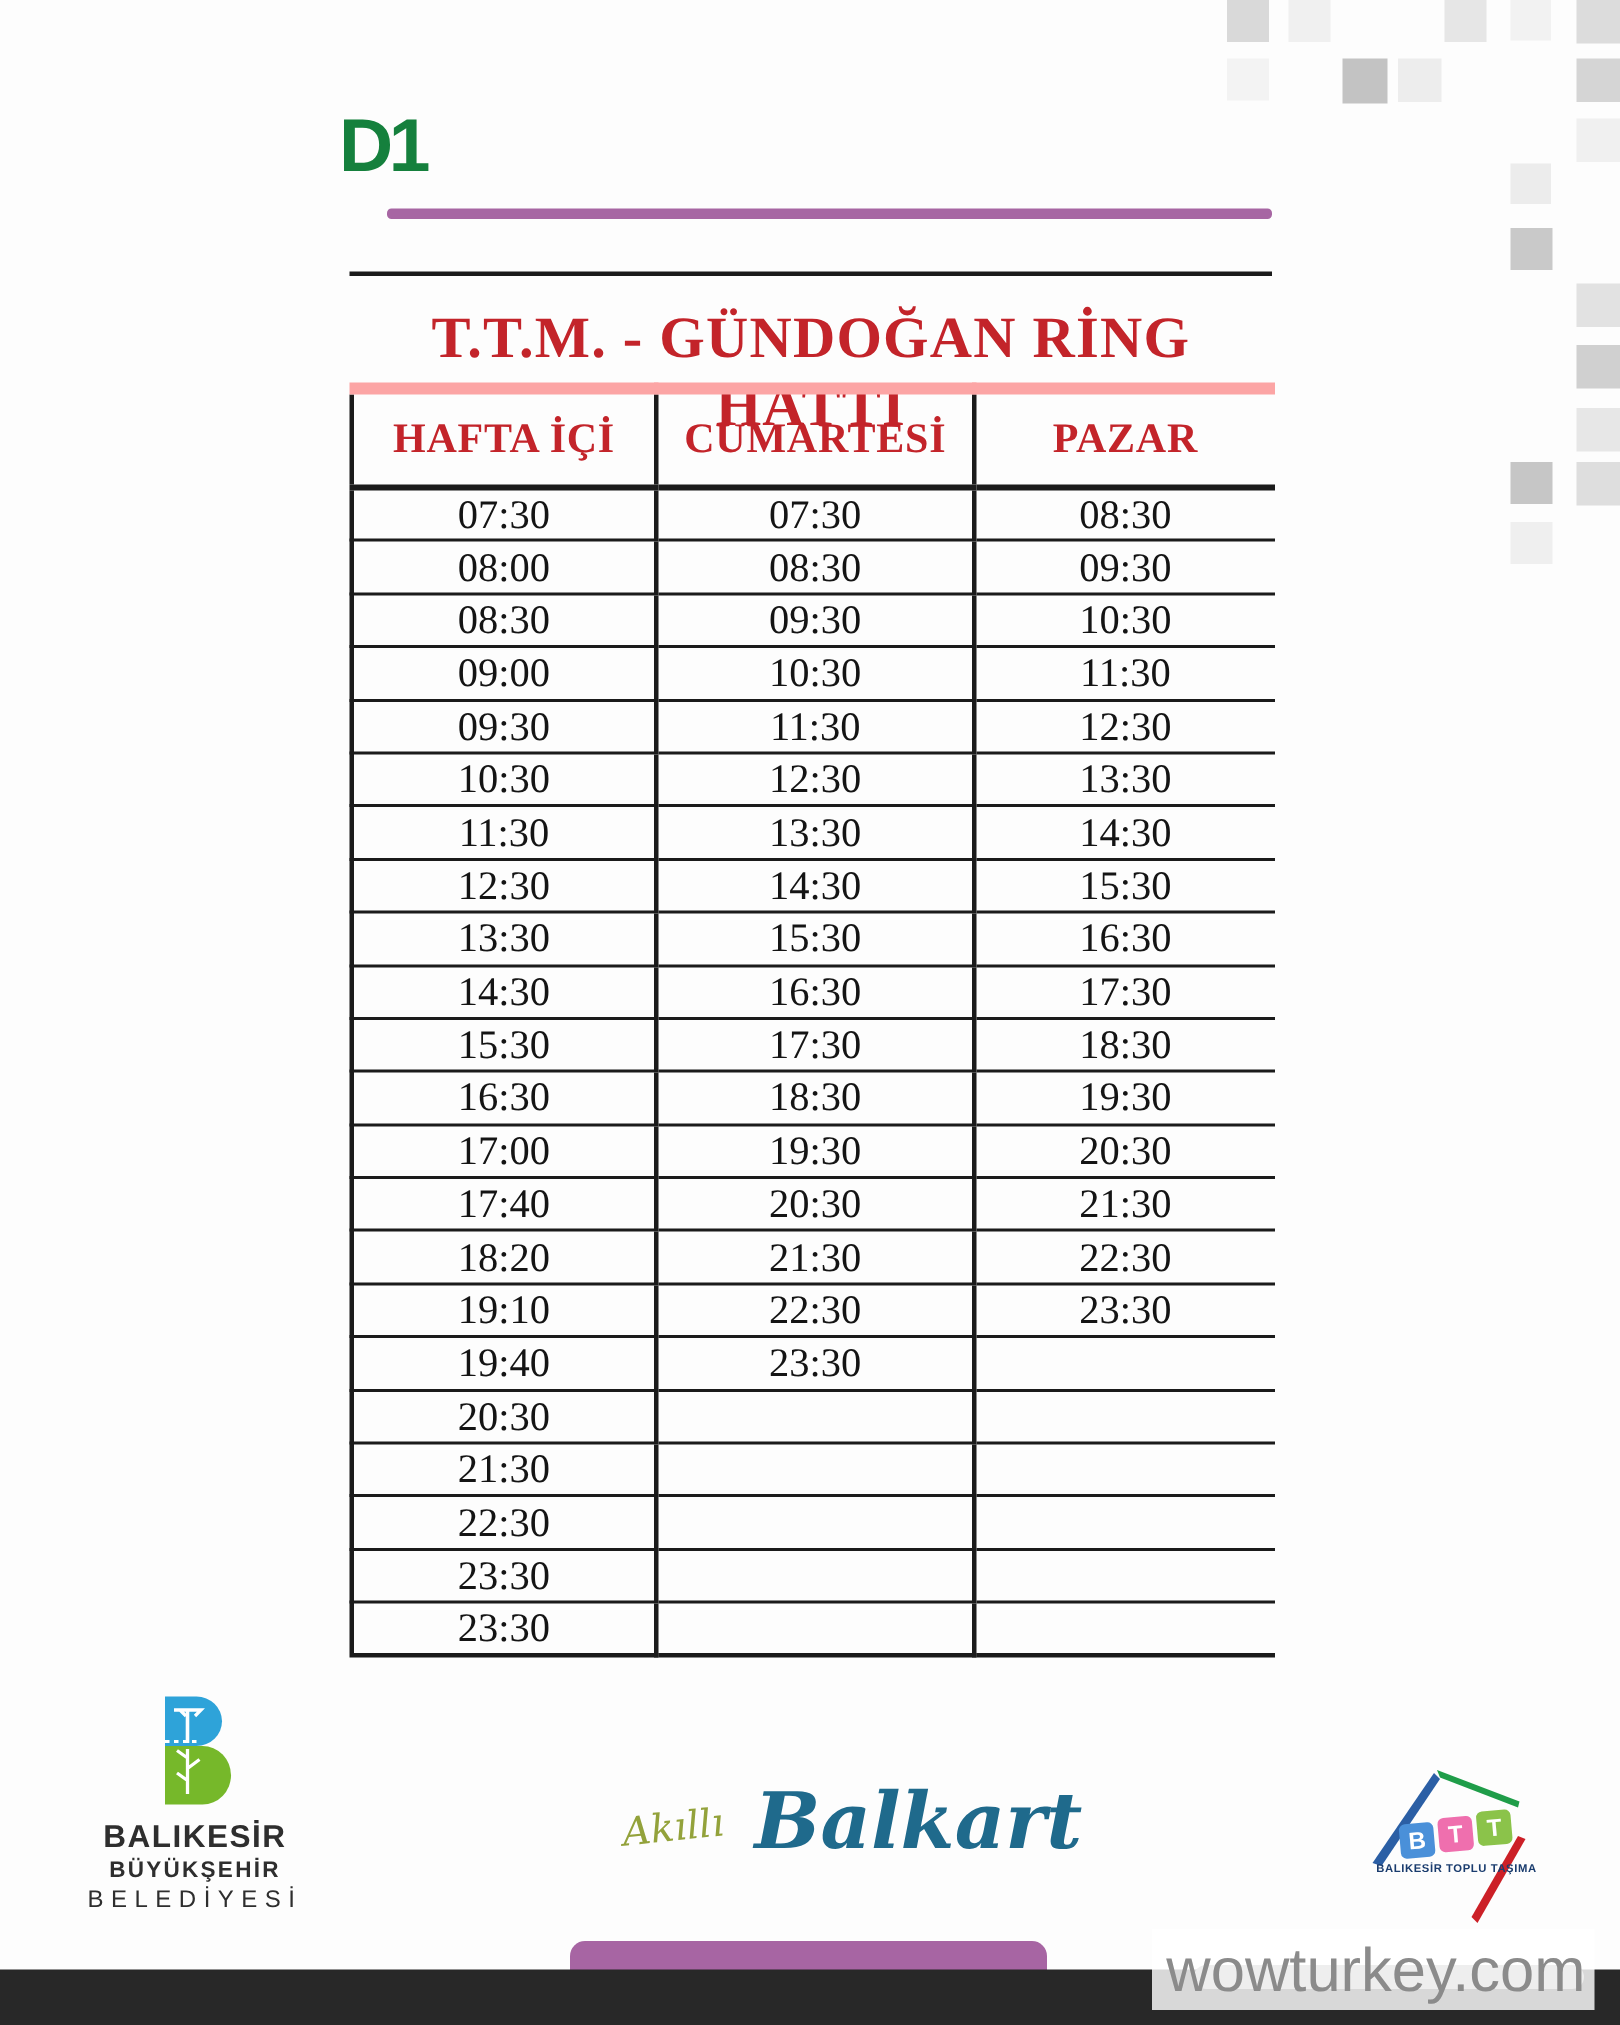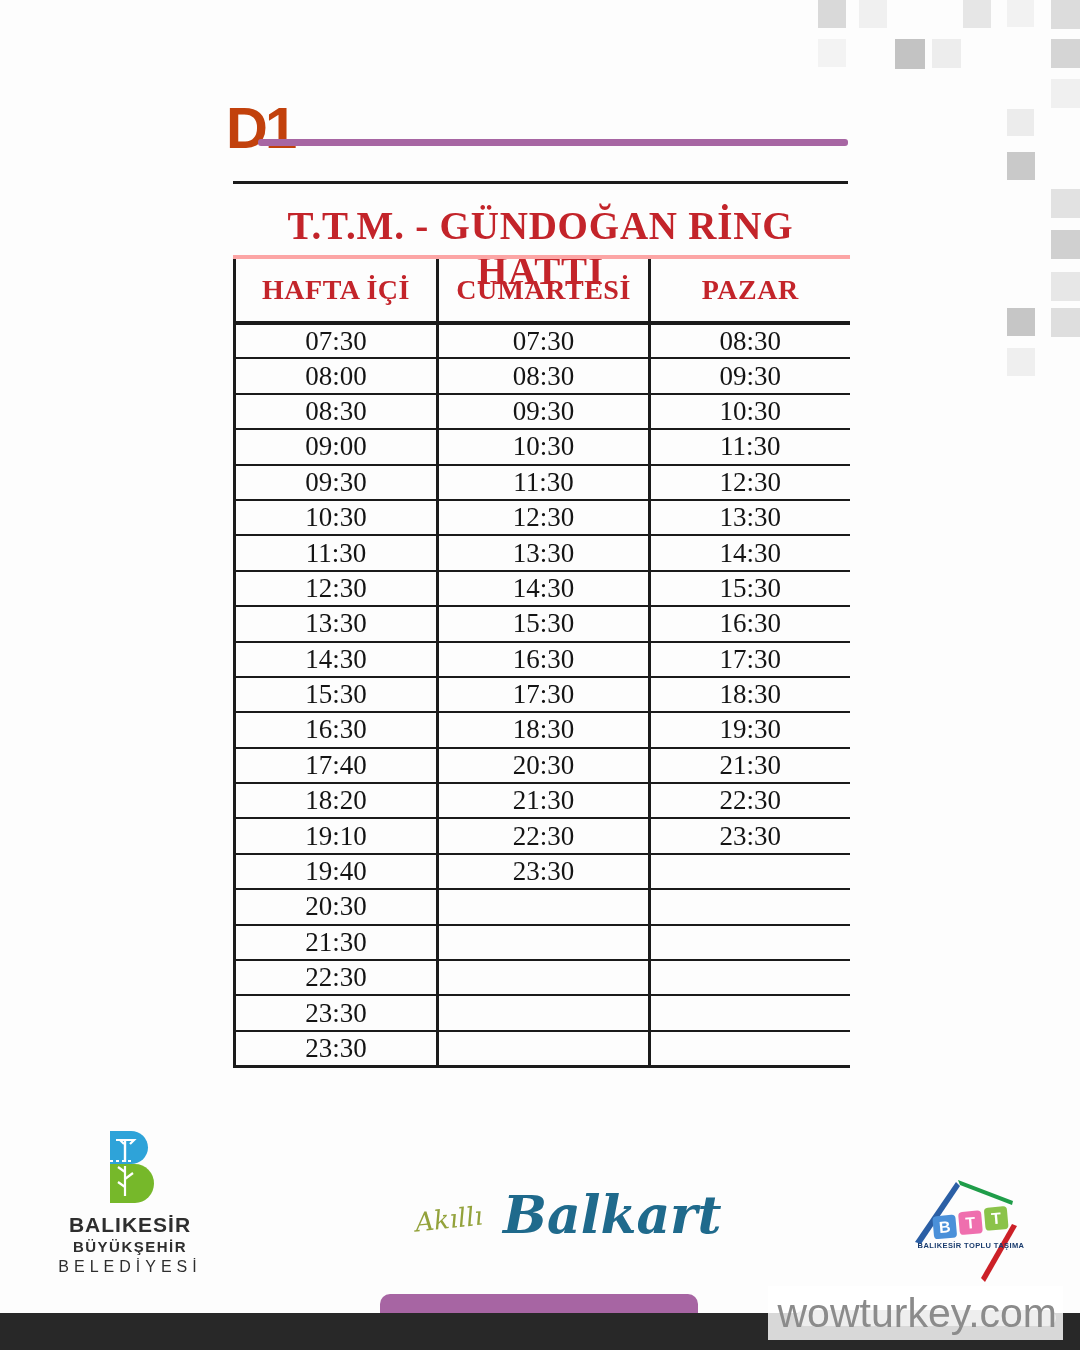--- a/index.html
+++ b/index.html
@@ -15,10 +15,10 @@
 
   
   .route-code {
-    position:absolute; left:226px; top:94px;
+    position:absolute; left:226px; top:68px;
     font-family:"Liberation Sans", sans-serif;
-    font-weight:bold; font-size:58px; letter-spacing:-3px;
-    color:#c2410c;
+    font-weight:bold; font-size:50px; letter-spacing:-3px;
+    color:#15803d;
   }
   .route-name {
     position:absolute; left:315px; top:104px;

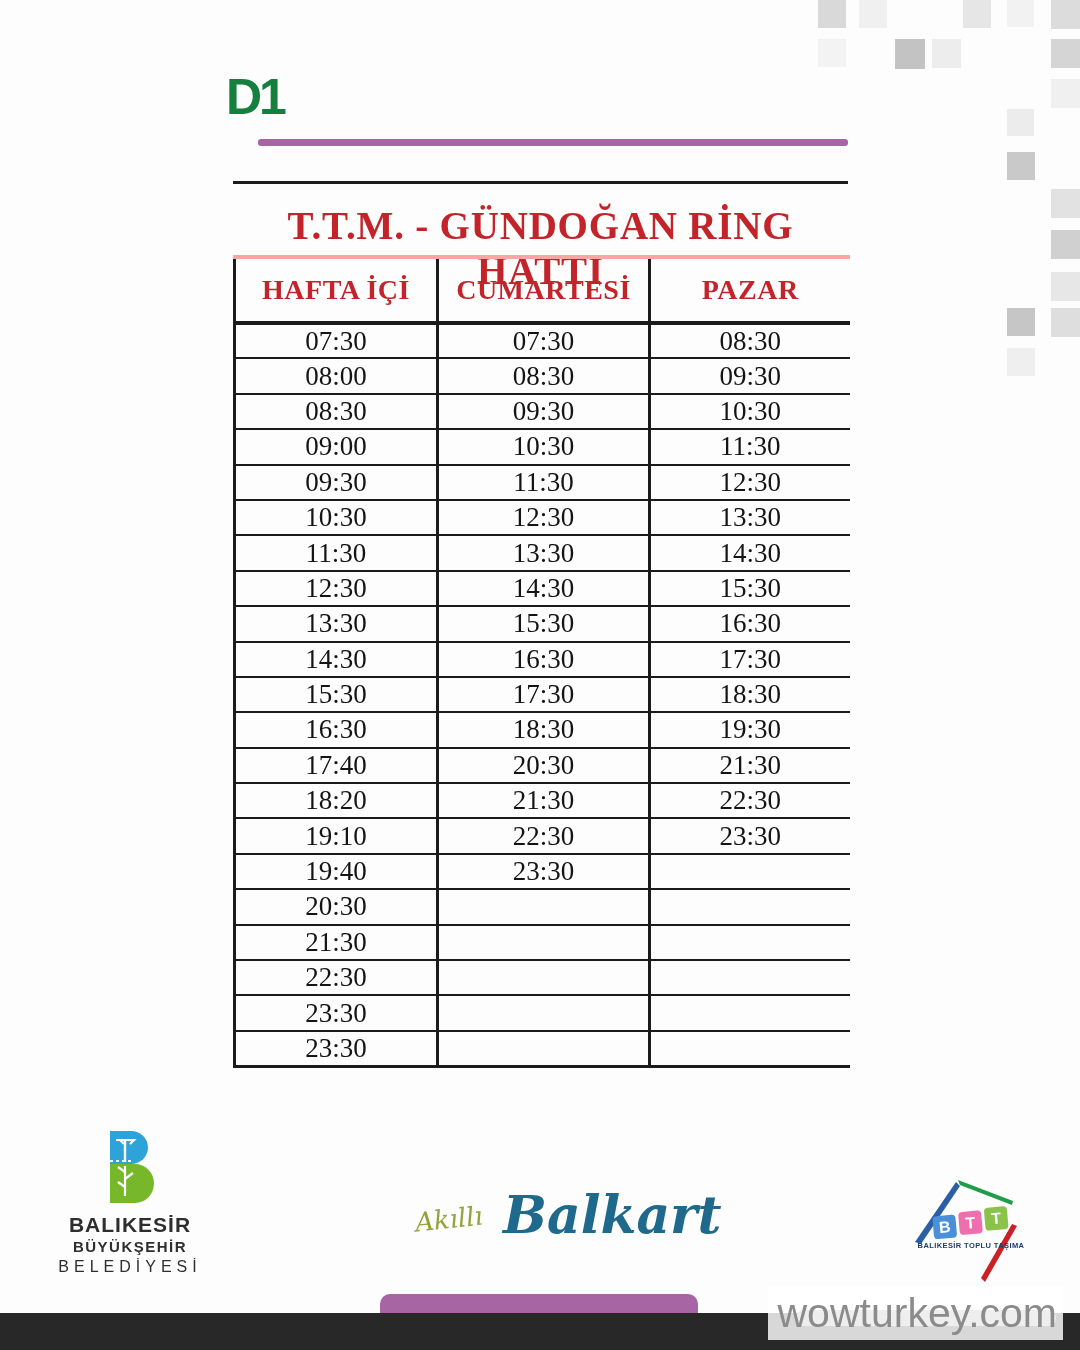--- a/index.html
+++ b/index.html
@@ -46,7 +46,7 @@
   .tt-wrap { position:absolute; left:233px; top:255px; }
   table.timetable {
     border-collapse:collapse; table-layout:fixed; width:615px;
-    border-top:4px solid #fca5a5; border-left:3px solid #1b1b1b;
+    border-top:8px solid #fca5a5; border-left:3px solid #1b1b1b;
     font-family:"Liberation Serif", serif;
   }
   table.timetable th {

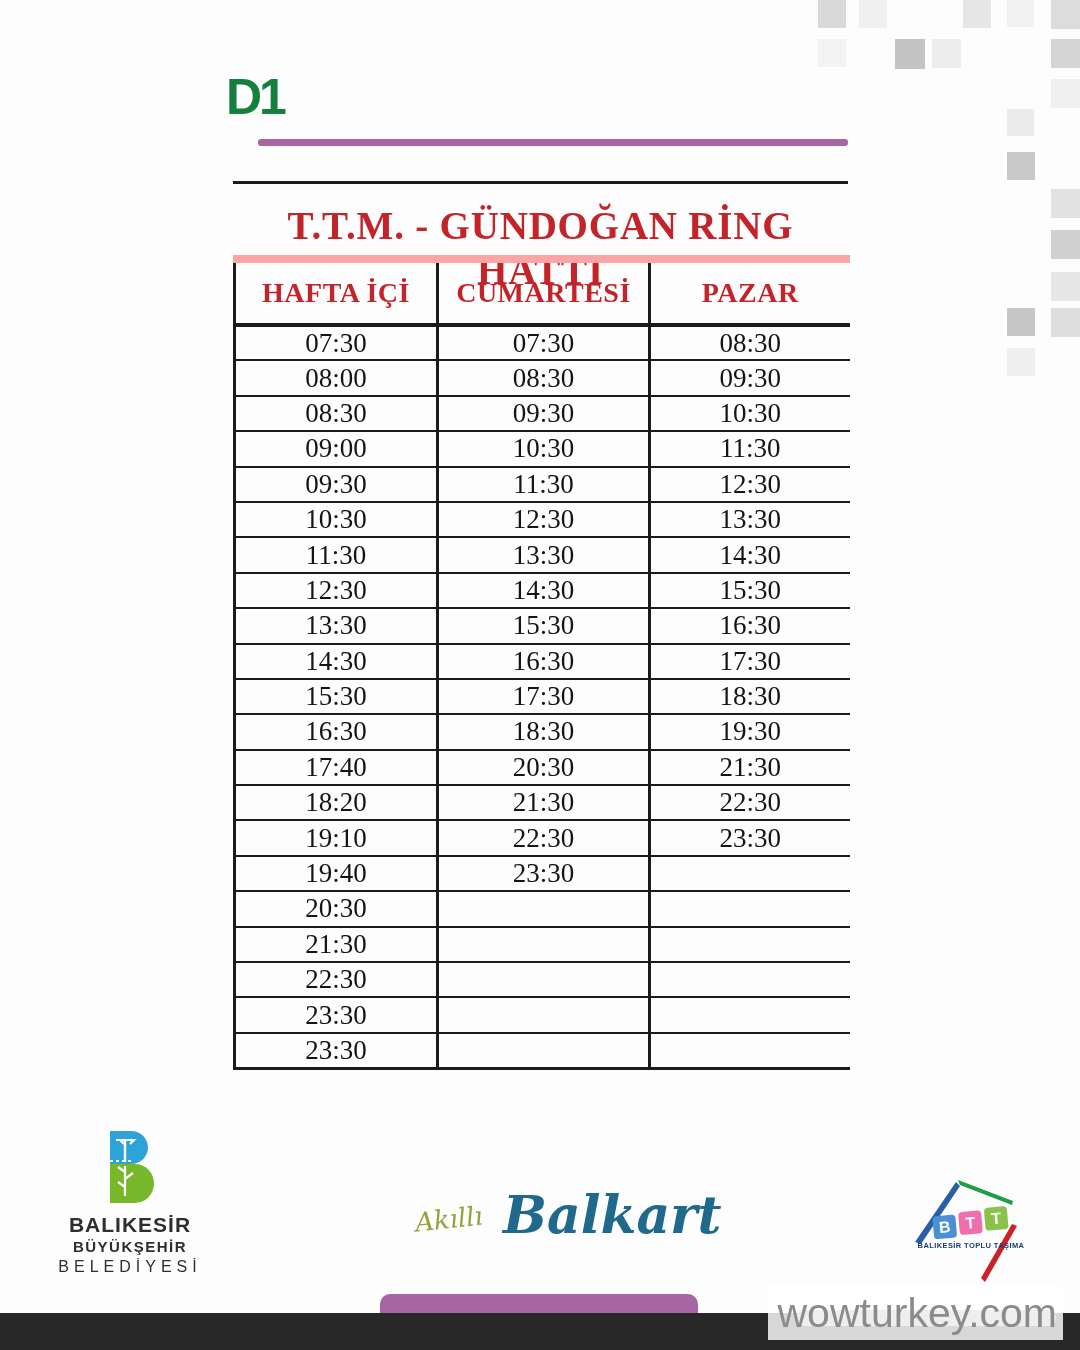--- a/index.html
+++ b/index.html
@@ -218,6 +218,11 @@
             <td>19:30</td>
           </tr>
           <tr>
+            <td>17:00</td>
+            <td>19:30</td>
+            <td>20:30</td>
+          </tr>
+          <tr>
             <td>17:40</td>
             <td>20:30</td>
             <td>21:30</td>

